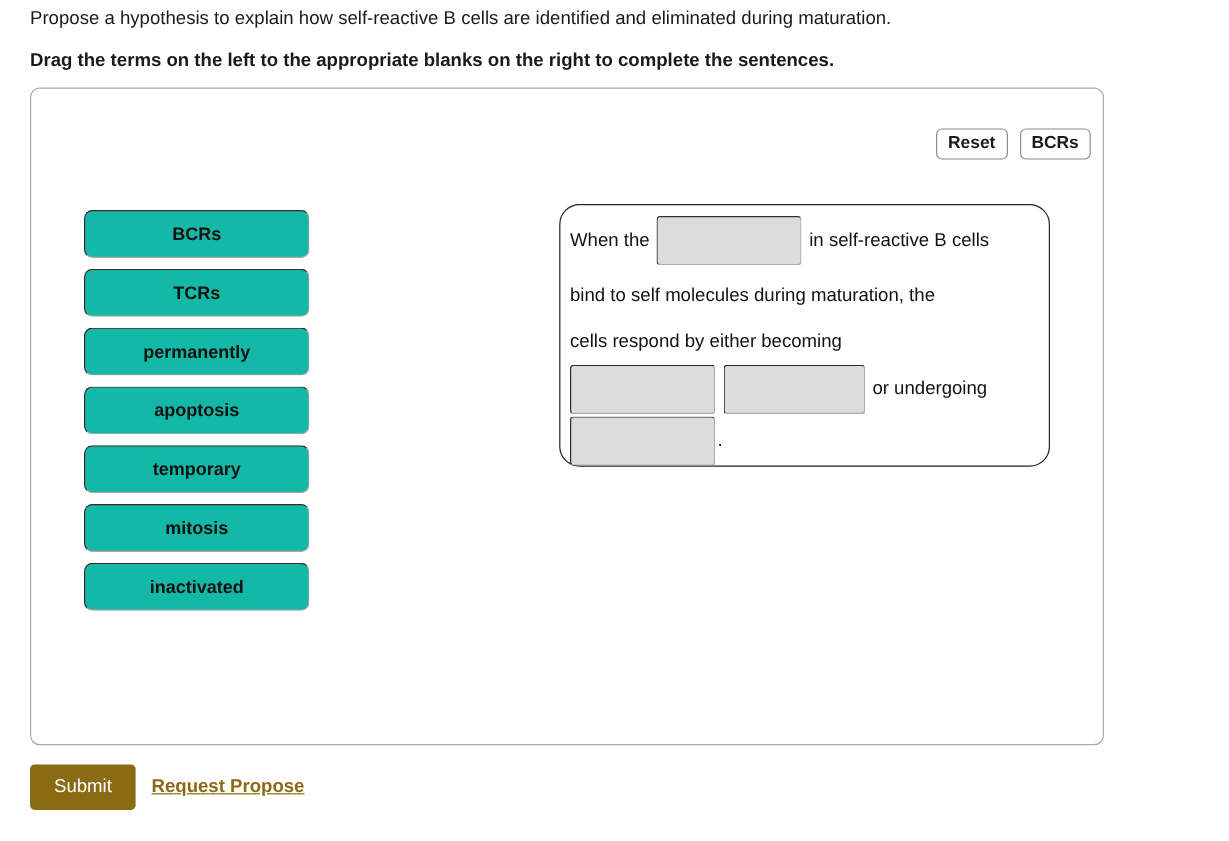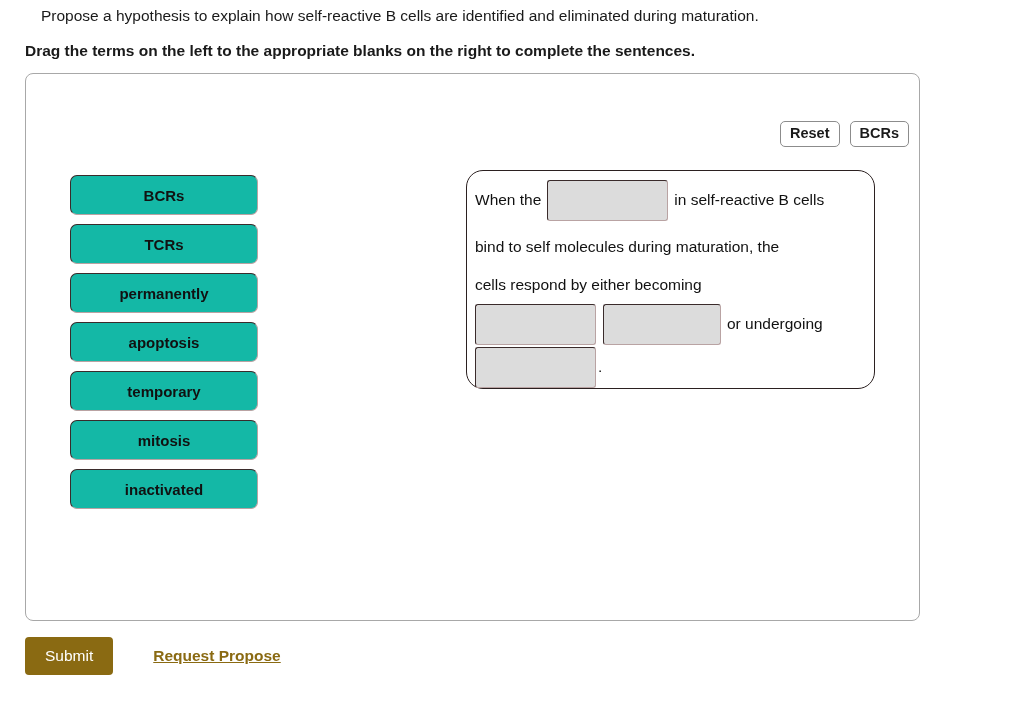--- a/index.html
+++ b/index.html
@@ -25,7 +25,7 @@
     color: #1a1a1a;
     white-space: nowrap;
   }
-  #prompt-question { top: 6px; font-weight: 400; margin-left: 16px; }
+  #prompt-question { top: 6px; font-weight: 400; }
   #prompt-instruction { top: 41px; font-weight: 700; text-align: center; }
 
   

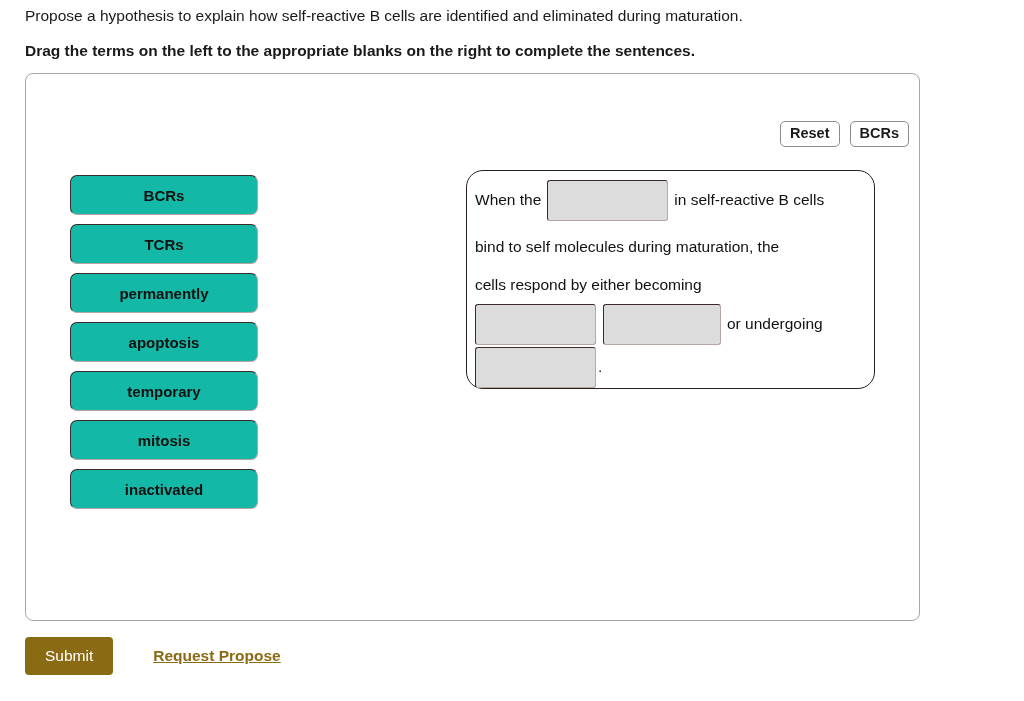--- a/index.html
+++ b/index.html
@@ -45,7 +45,7 @@
   .toolbar {
     position: absolute;
     right: 10px;
-    top: 47px;
+    top: 33px;
     display: flex;
     gap: 10px;
   }

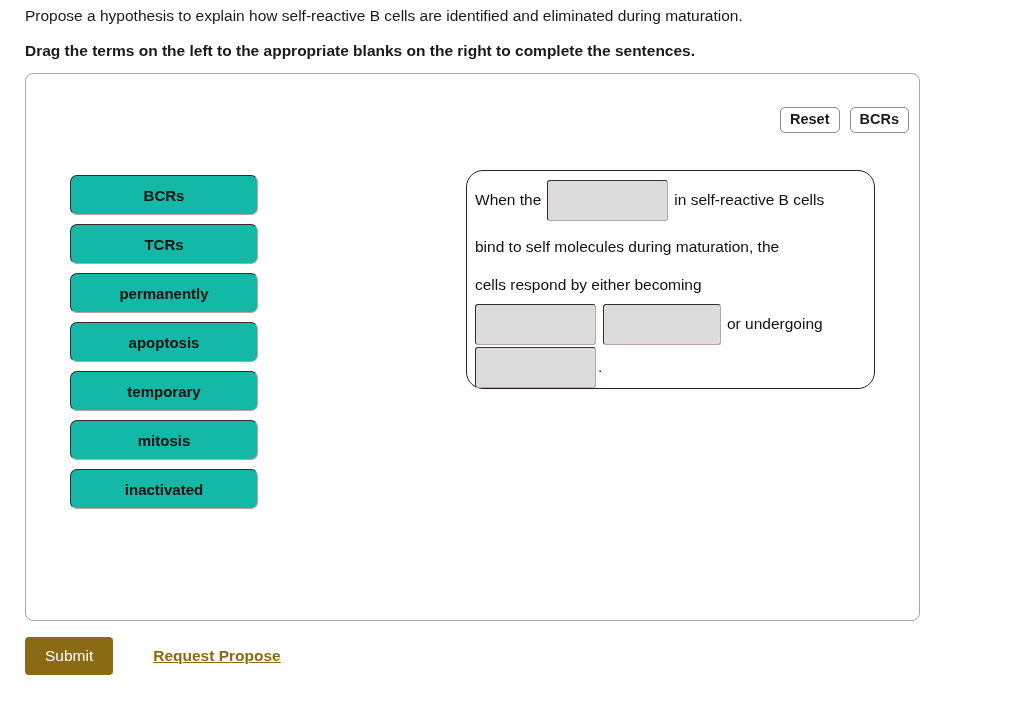--- a/index.html
+++ b/index.html
@@ -141,7 +141,7 @@
     top: 637px;
     display: flex;
     align-items: center;
-    gap: 40px;
+    gap: 13px;
   }
   .submit-button {
     background: #8a6a12;

